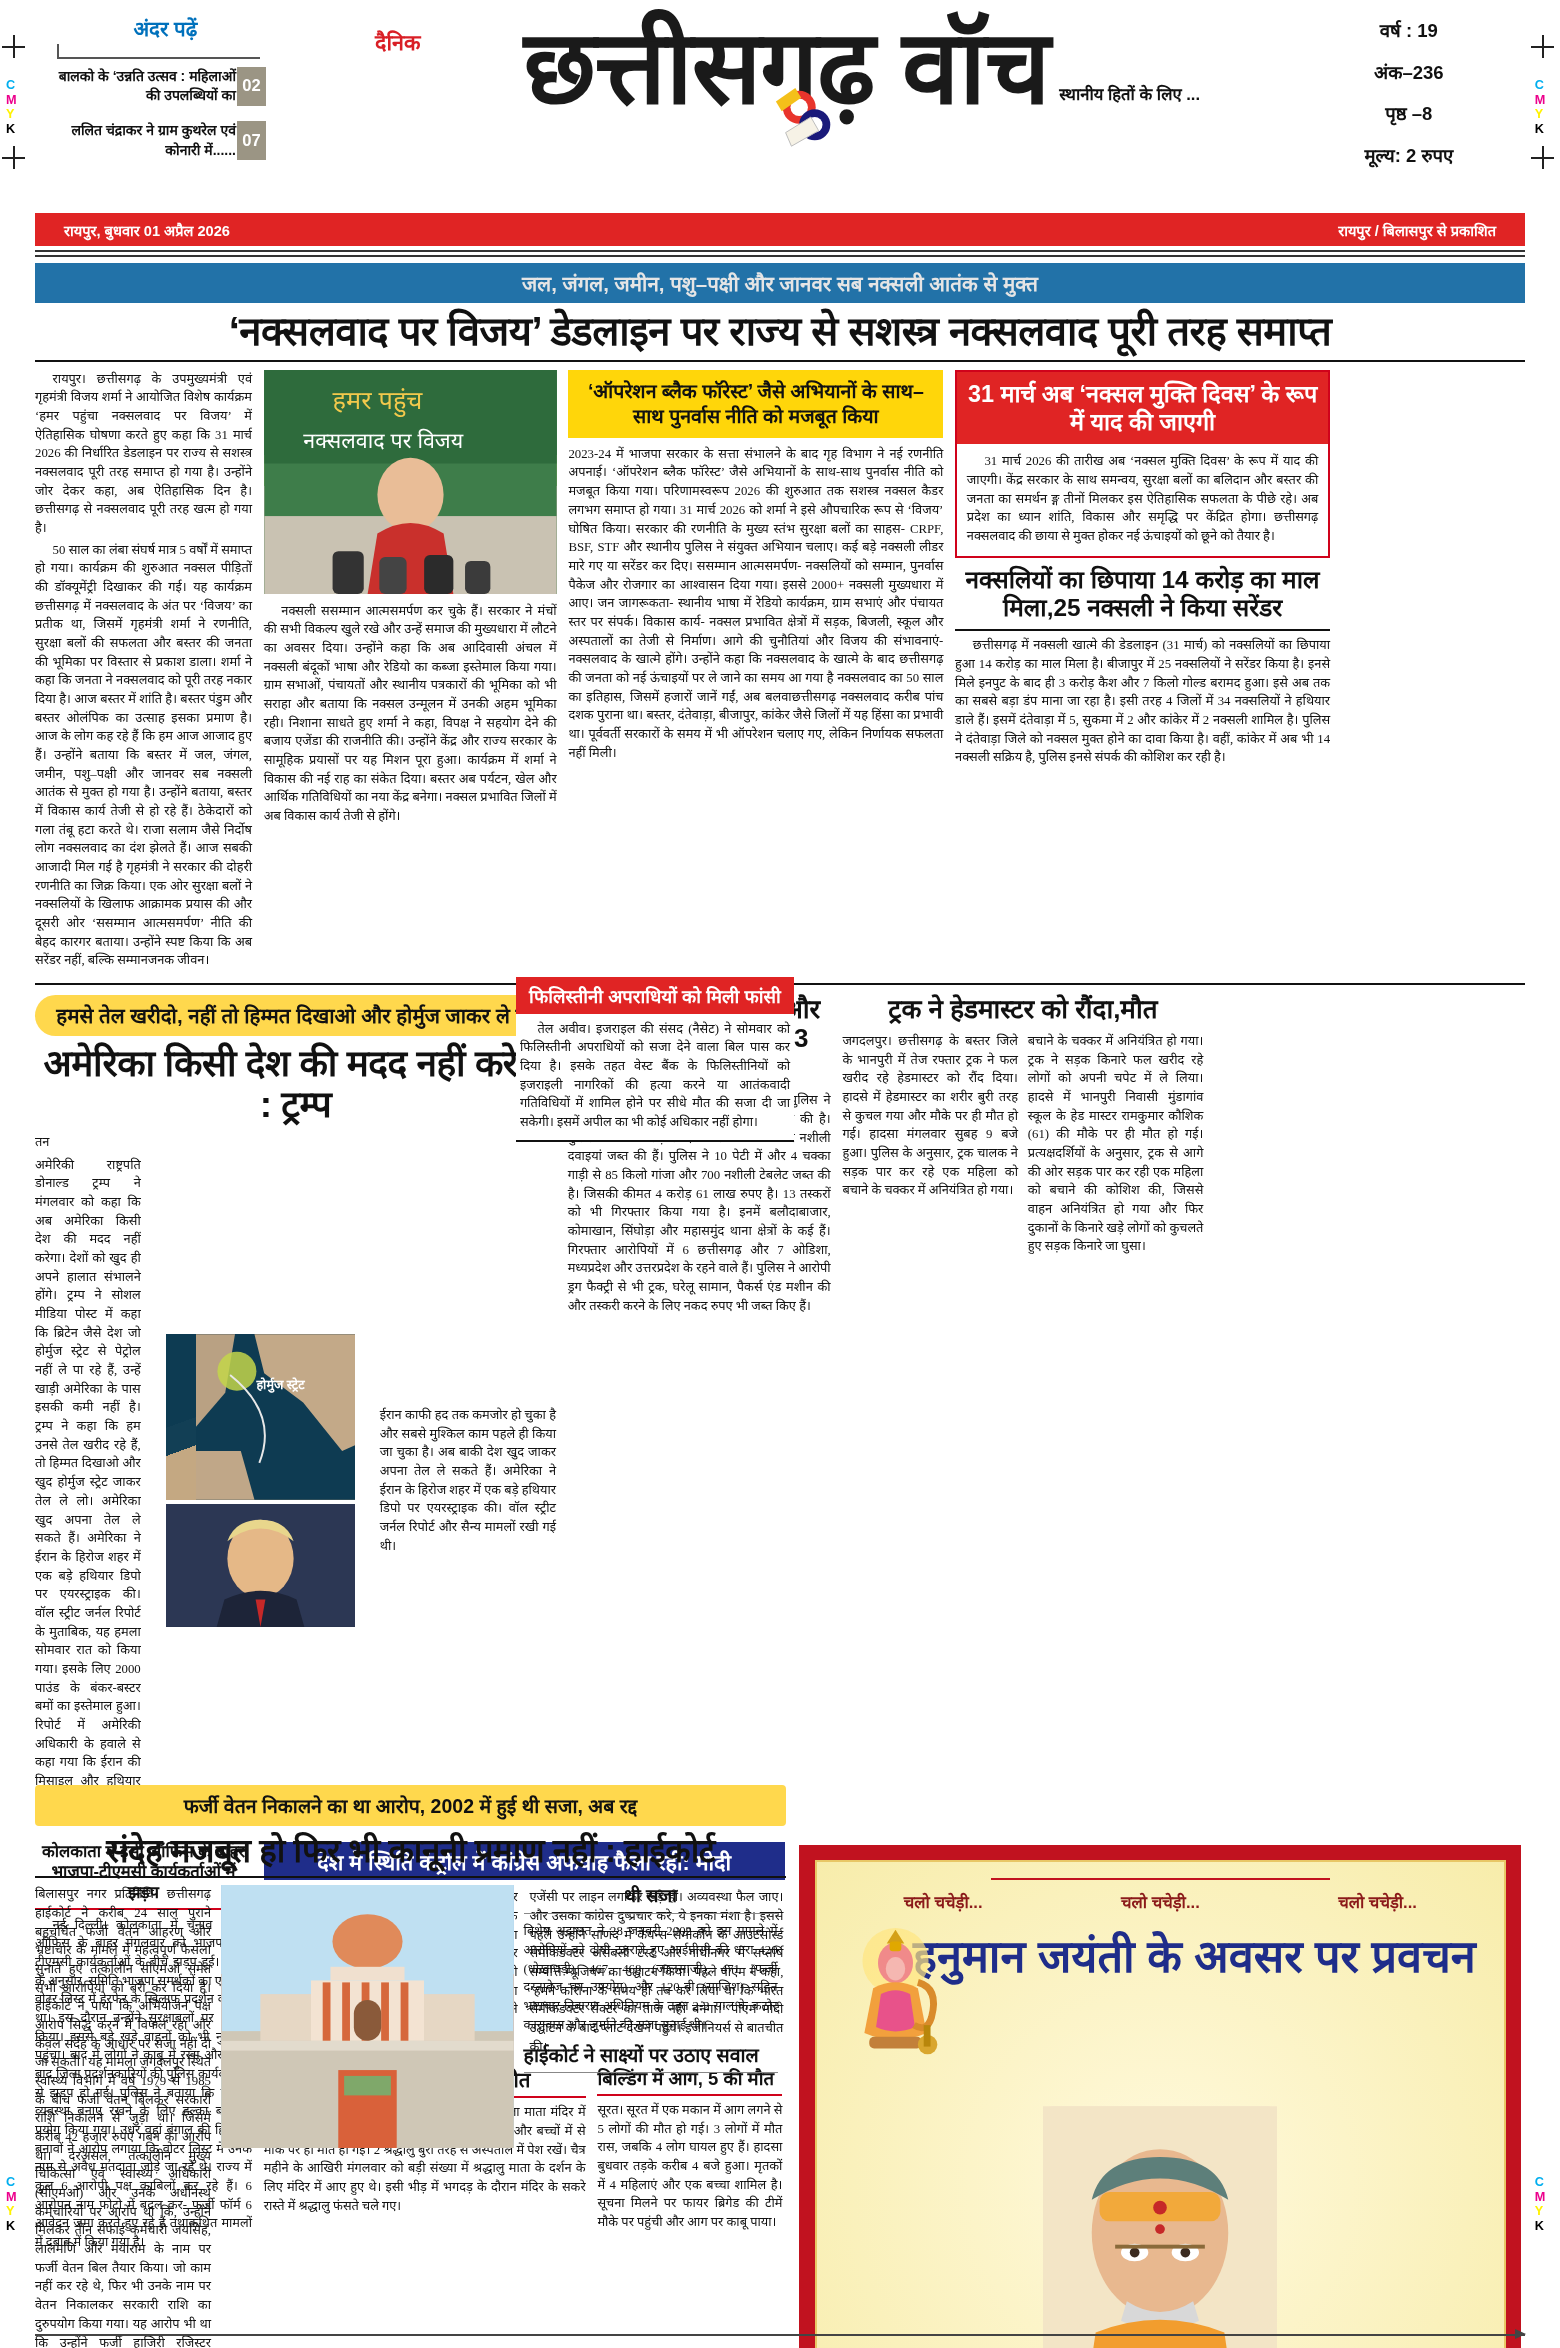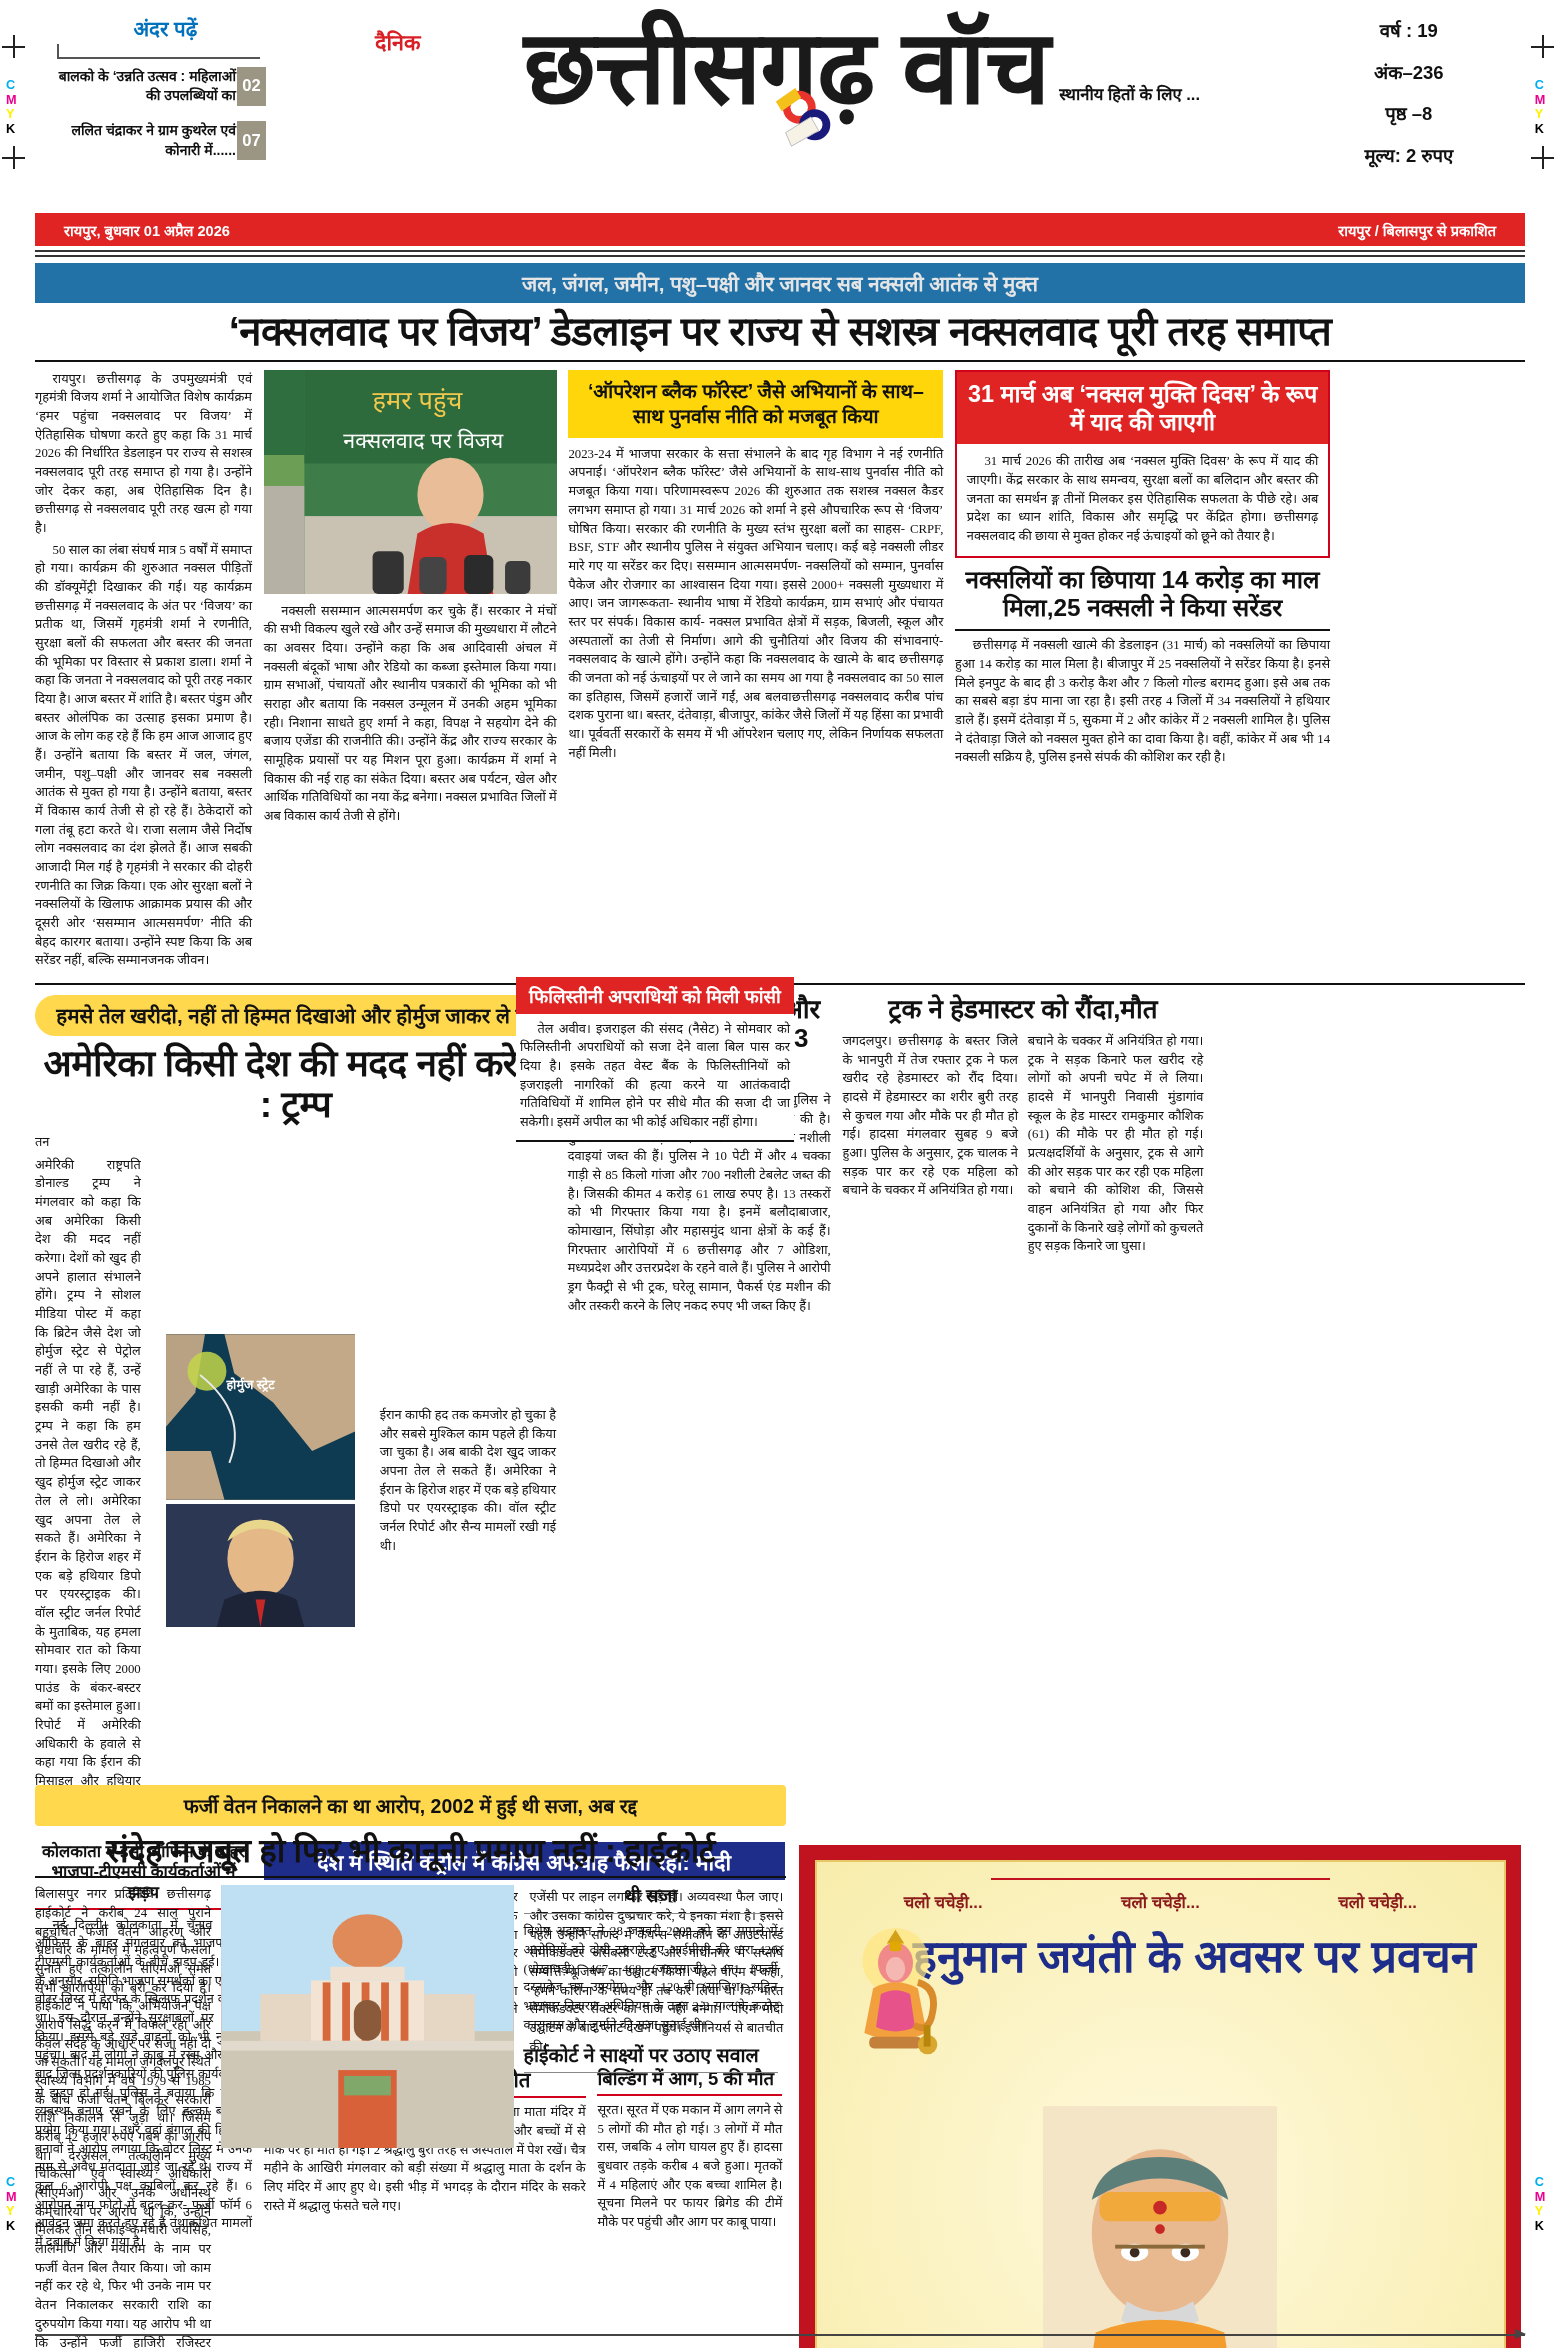--- a/index.html
+++ b/index.html
@@ -111,7 +111,6 @@
   .photo { background: #cfcfcf; position: relative; overflow: hidden; }
   .photo-presser {
     background: linear-gradient(#2f6f3f 0 38%, #6c9f55 38% 52%, #b5b1a4 52% 100%);
-    padding-left: 40px;
   }
   .photo-map { background: linear-gradient(160deg,#0d3b52 0 40%, #123f55 40% 52%, #c4a882 52% 100%); }
   .photo-court { background: linear-gradient(#b5d7ec 0 34%, #e6a07a 34% 72%, #c8c0b2 72% 100%); }

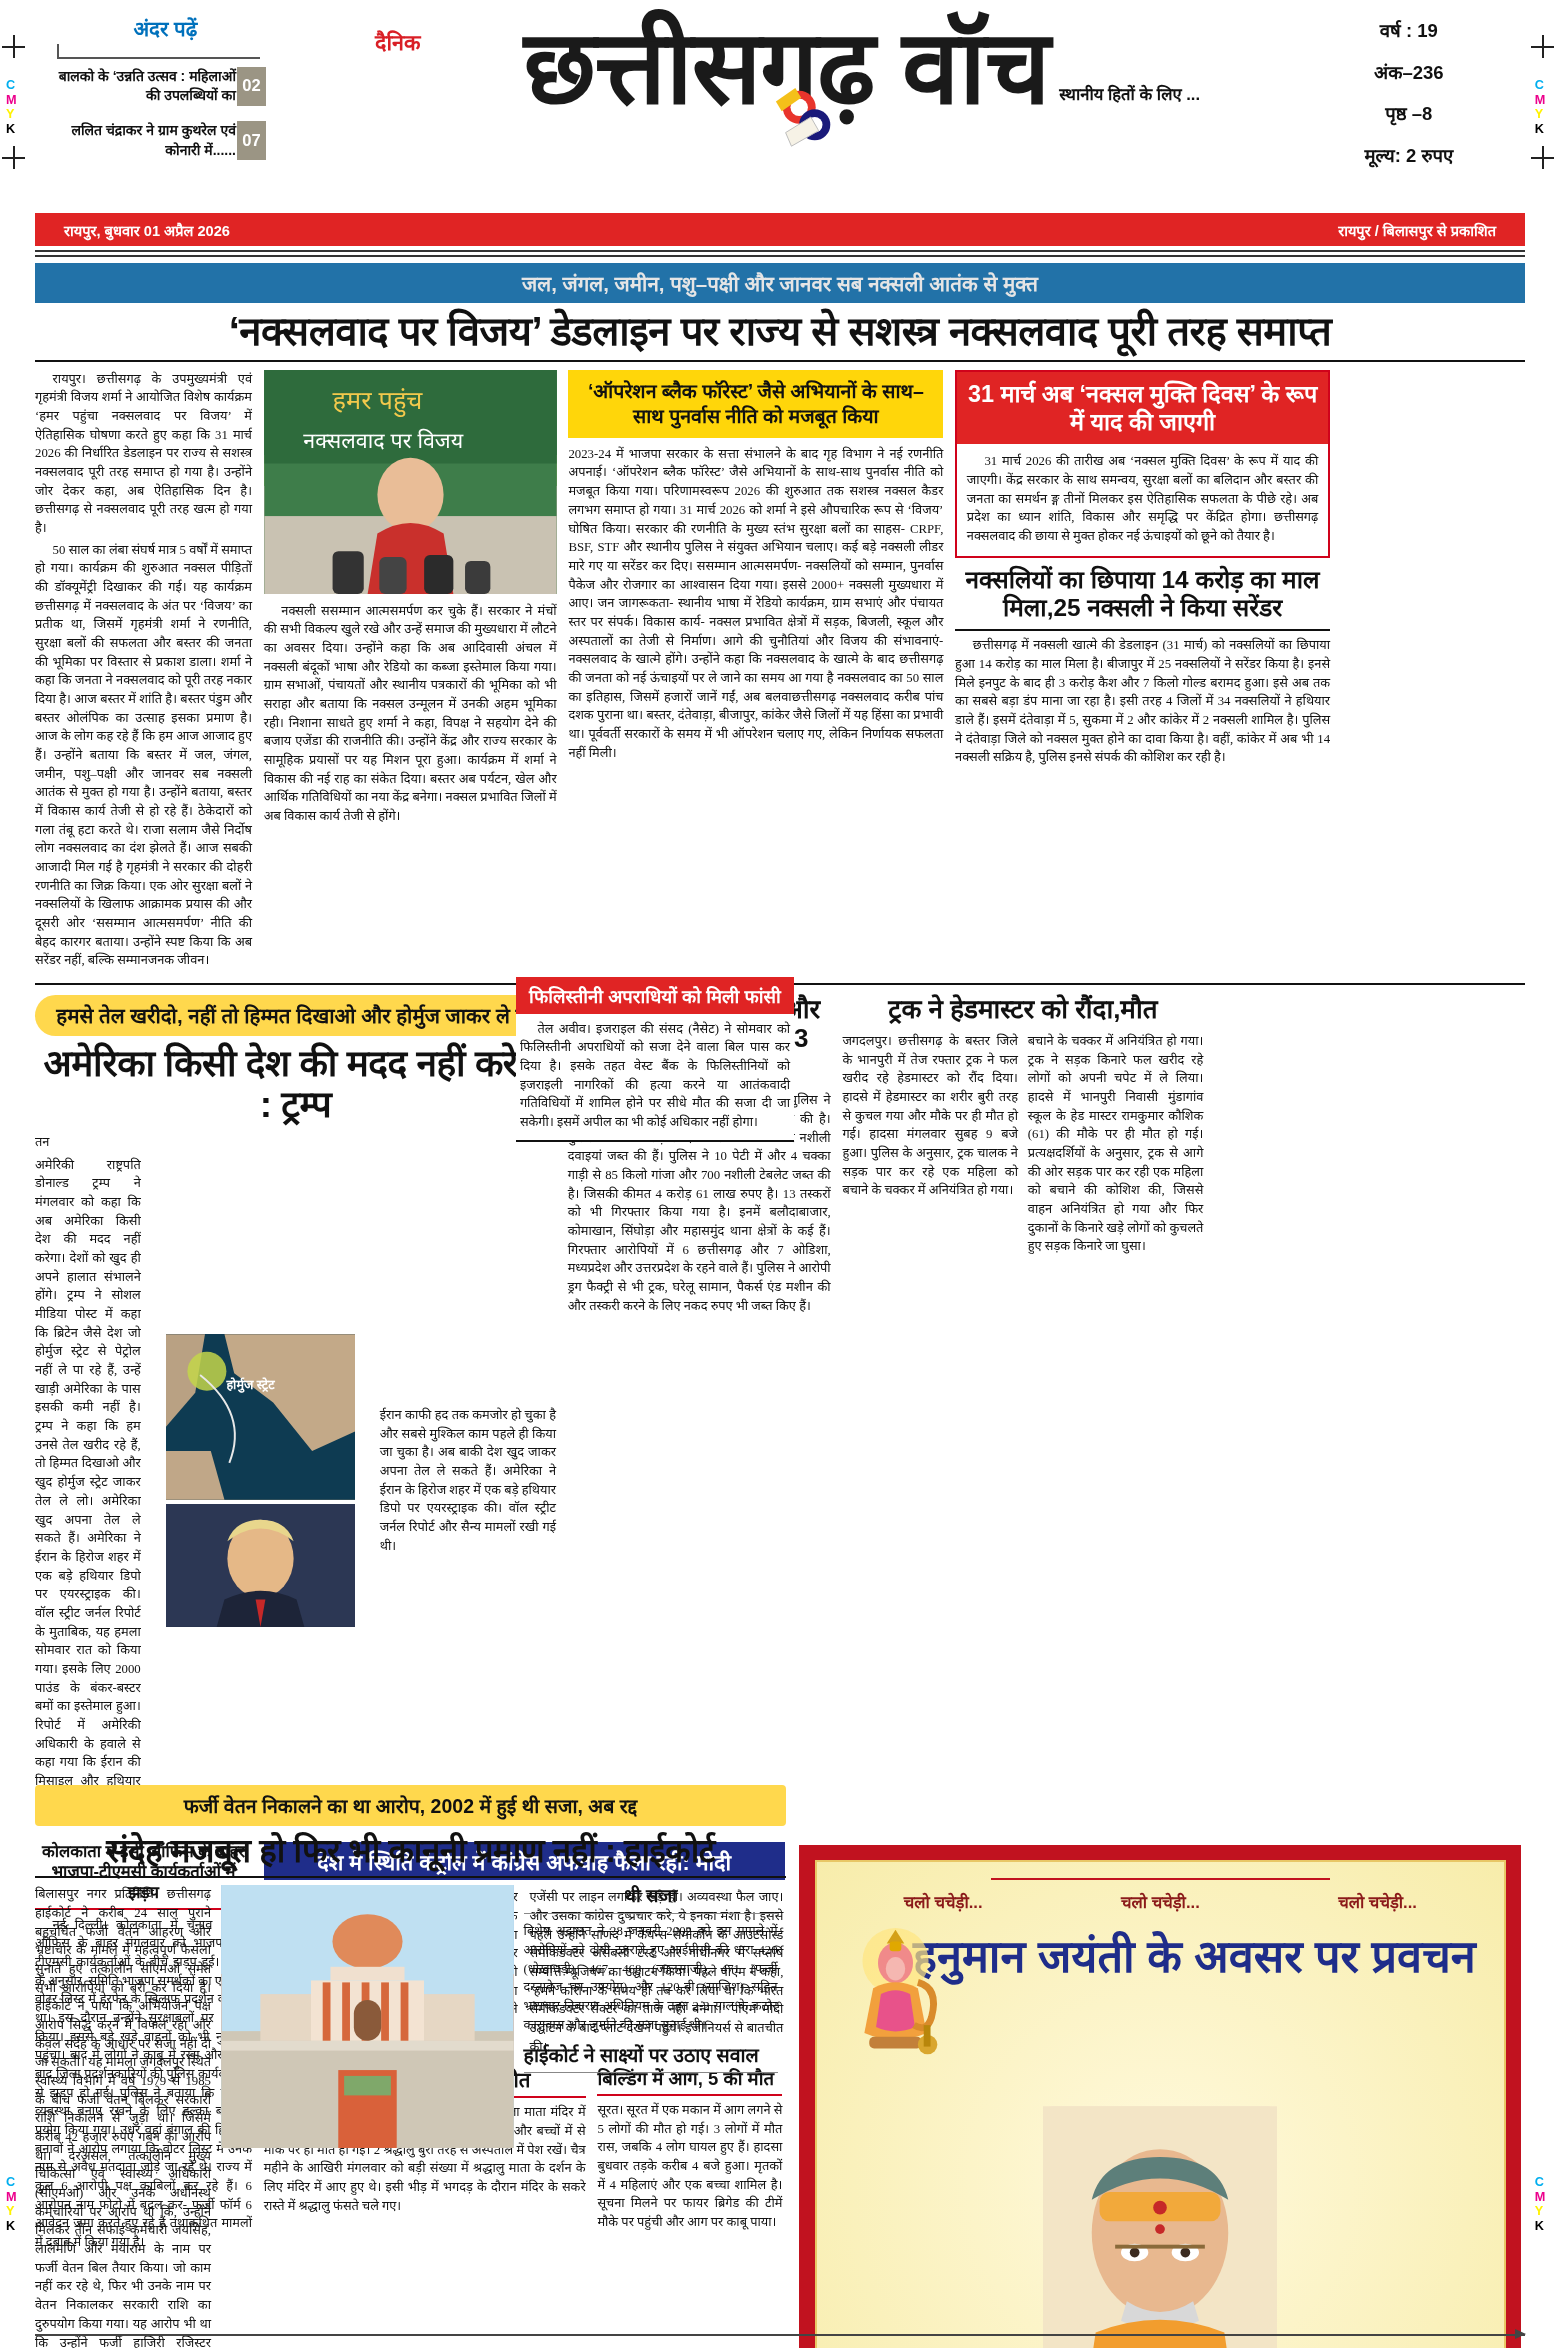--- a/index.html
+++ b/index.html
@@ -287,7 +287,7 @@
           <div class="body-text" style="margin-top:3.9px;">अमेरिकी राष्ट्रपति डोनाल्ड ट्रम्प ने मंगलवार को कहा कि अब अमेरिका किसी देश की मदद नहीं करेगा। देशों को खुद ही अपने हालात संभालने होंगे। ट्रम्प ने सोशल मीडिया पोस्ट में कहा कि ब्रिटेन जैसे देश जो होर्मुज स्ट्रेट से पेट्रोल नहीं ले पा रहे हैं, उन्हें खाड़ी अमेरिका के पास इसकी कमी नहीं है। ट्रम्प ने कहा कि हम उनसे तेल खरीद रहे हैं, तो हिम्मत दिखाओ और खुद होर्मुज स्ट्रेट जाकर तेल ले लो। अमेरिका खुद अपना तेल ले सकते हैं। अमेरिका ने ईरान के हिरोज शहर में एक बड़े हथियार डिपो पर एयरस्ट्राइक की। वॉल स्ट्रीट जर्नल रिपोर्ट के मुताबिक, यह हमला सोमवार रात को किया गया। इसके लिए 2000 पाउंड के बंकर-बस्टर बमों का इस्तेमाल हुआ। रिपोर्ट में अमेरिकी अधिकारी के हवाले से कहा गया कि ईरान की मिसाइल और हथियार बनाने की क्षमता को कम किया गया है।</div>
         </div>
         <div style="width:189px;">
-          <div class="photo photo-map" style="height:166px;position:relative;">
+          <div class="photo photo-map" style="height:166px;position:relative;padding-left:30px;">
             <svg viewBox="0 0 194 170" width="189" height="166">
               <rect width="194" height="170" fill="#0e3b52"></rect>
               <path d="M60 0 L194 0 L194 100 L150 120 L110 70 L70 40 Z" fill="#c3a988"></path>

